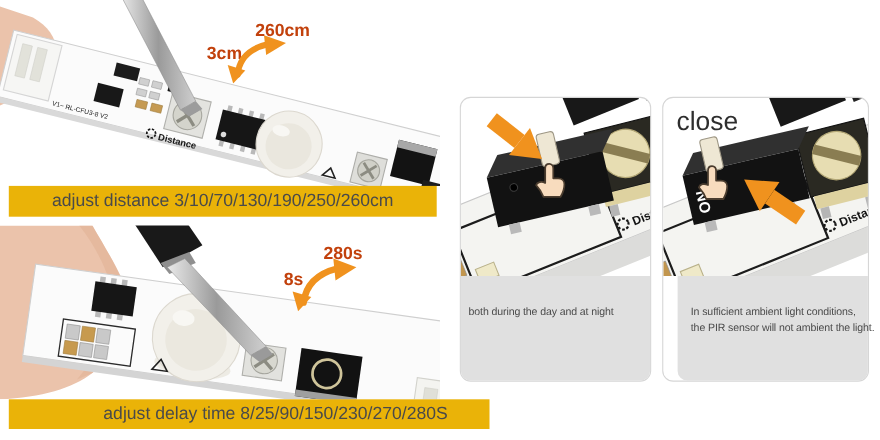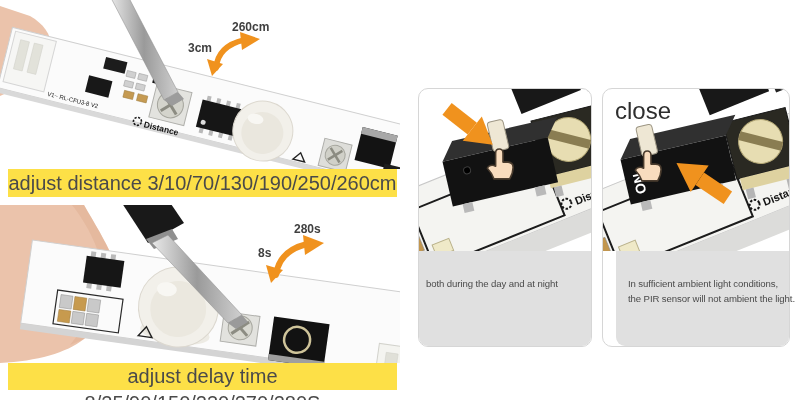--- a/index.html
+++ b/index.html
@@ -10,7 +10,7 @@
                text-align:center;font-size:20px;}
   #caption-distance{top:169px;height:28px;line-height:28px;}
   #caption-delay{top:363px;height:27px;line-height:27px;}
-  .range-label{position:absolute;font-weight:bold;font-size:12px;color:#404040;white-space:nowrap;}
+  .range-label{position:absolute;font-weight:bold;font-size:16px;color:#c2410c;white-space:nowrap;}
   .card{position:absolute;top:88px;height:259px;background:#fff;border:1px solid #d6d6d6;
         border-radius:10px;box-sizing:border-box;}
   #card-open{left:418px;width:174px;}

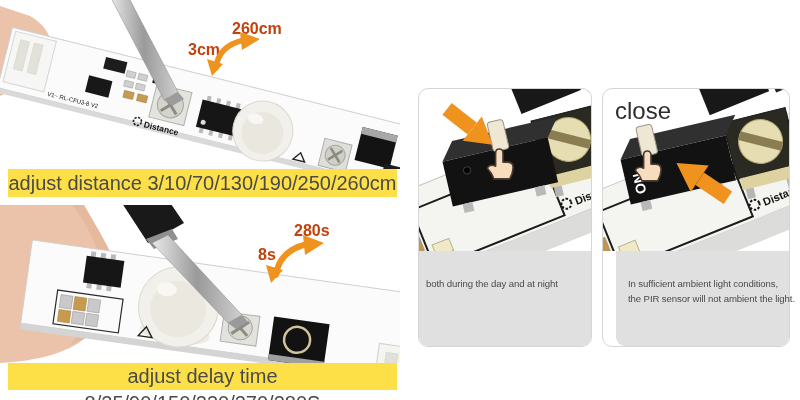--- a/index.html
+++ b/index.html
@@ -6,8 +6,8 @@
   #stage{position:relative;width:800px;height:400px;background:#ffffff;
          font-family:"Liberation Sans",sans-serif;overflow:hidden;}
   .abs{position:absolute;}
-  .caption-bar{position:absolute;left:8px;width:389px;background:#fde047;color:#4A4A4A;
-               text-align:center;font-size:20px;}
+  .caption-bar{position:absolute;left:8px;width:389px;background:#eab308;color:#4A4A4A;
+               text-align:center;font-size:16px;}
   #caption-distance{top:169px;height:28px;line-height:28px;}
   #caption-delay{top:363px;height:27px;line-height:27px;}
   .range-label{position:absolute;font-weight:bold;font-size:16px;color:#c2410c;white-space:nowrap;}

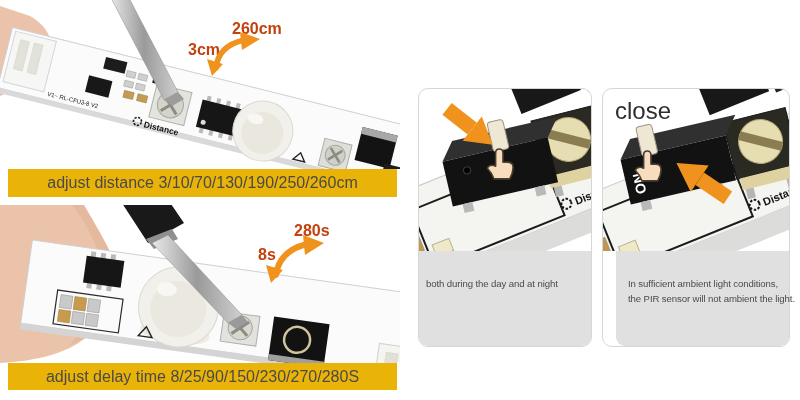--- a/index.html
+++ b/index.html
@@ -9,7 +9,7 @@
   .caption-bar{position:absolute;left:8px;width:389px;background:#eab308;color:#4A4A4A;
                text-align:center;font-size:16px;}
   #caption-distance{top:169px;height:28px;line-height:28px;}
-  #caption-delay{top:363px;height:27px;line-height:27px;}
+  #caption-delay{top:363px;height:27px;line-height:27px;padding-left:48px;}
   .range-label{position:absolute;font-weight:bold;font-size:16px;color:#c2410c;white-space:nowrap;}
   .card{position:absolute;top:88px;height:259px;background:#fff;border:1px solid #d6d6d6;
         border-radius:10px;box-sizing:border-box;}

